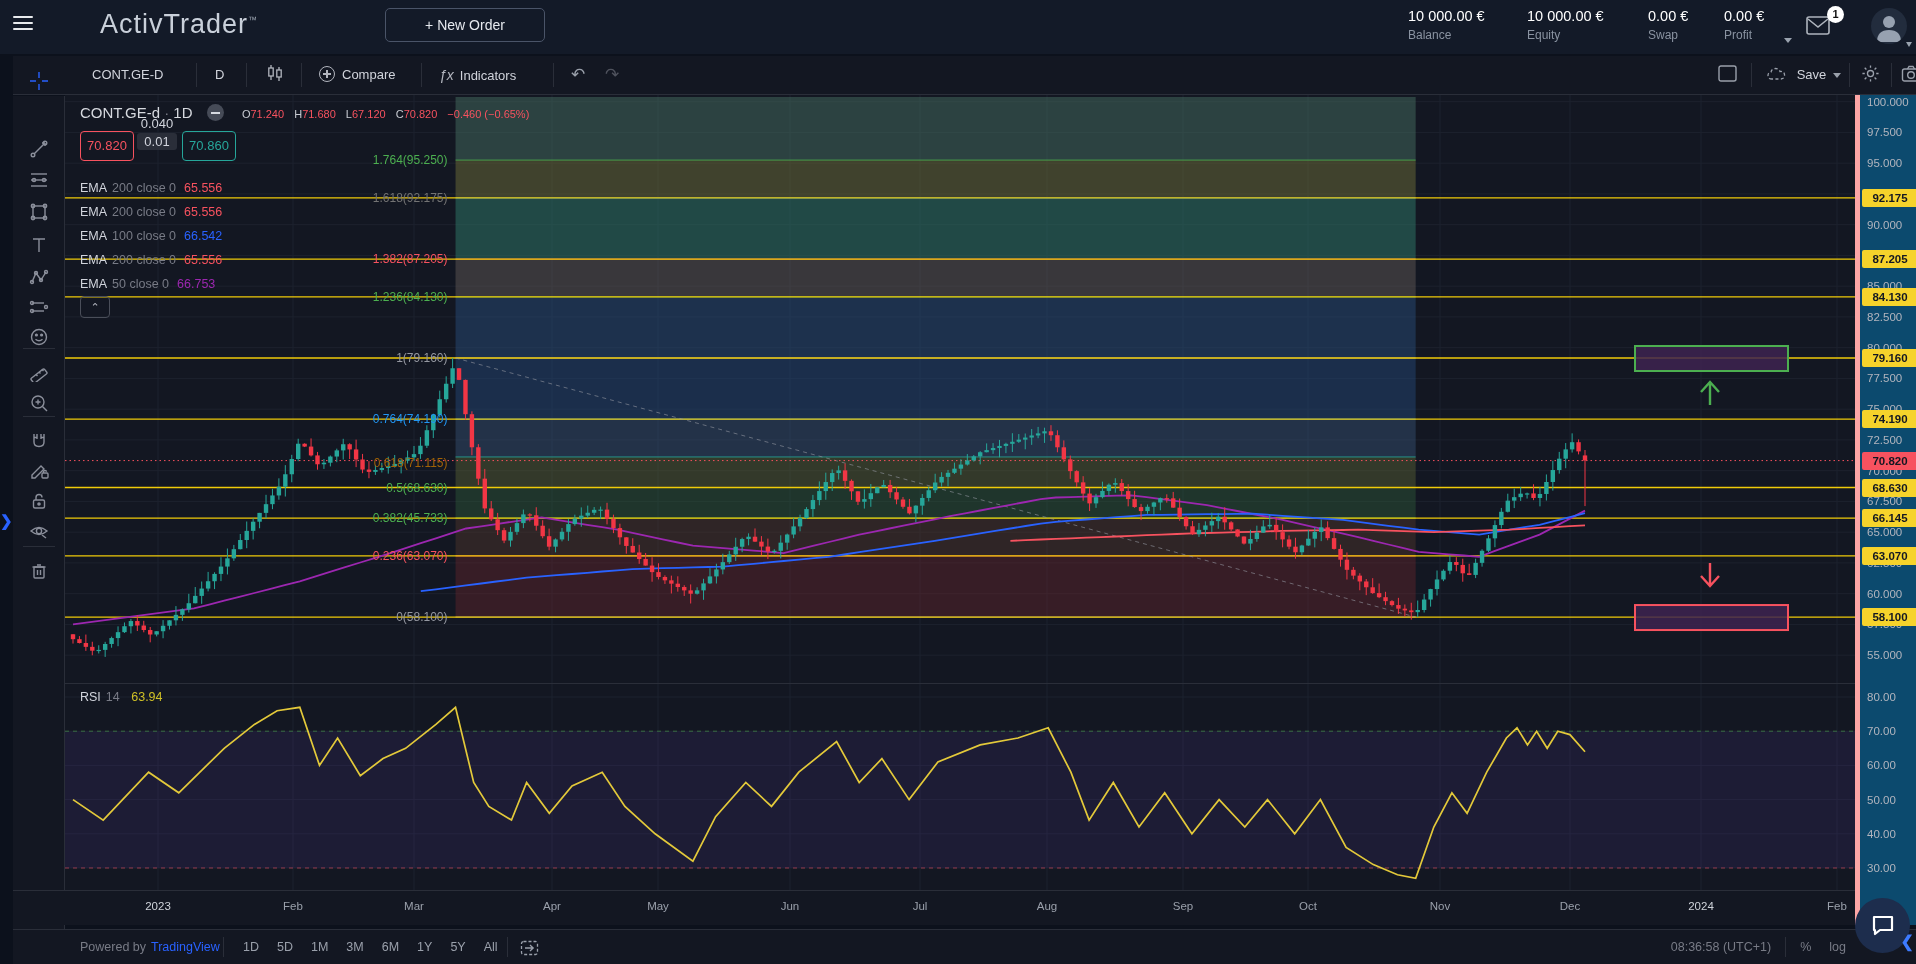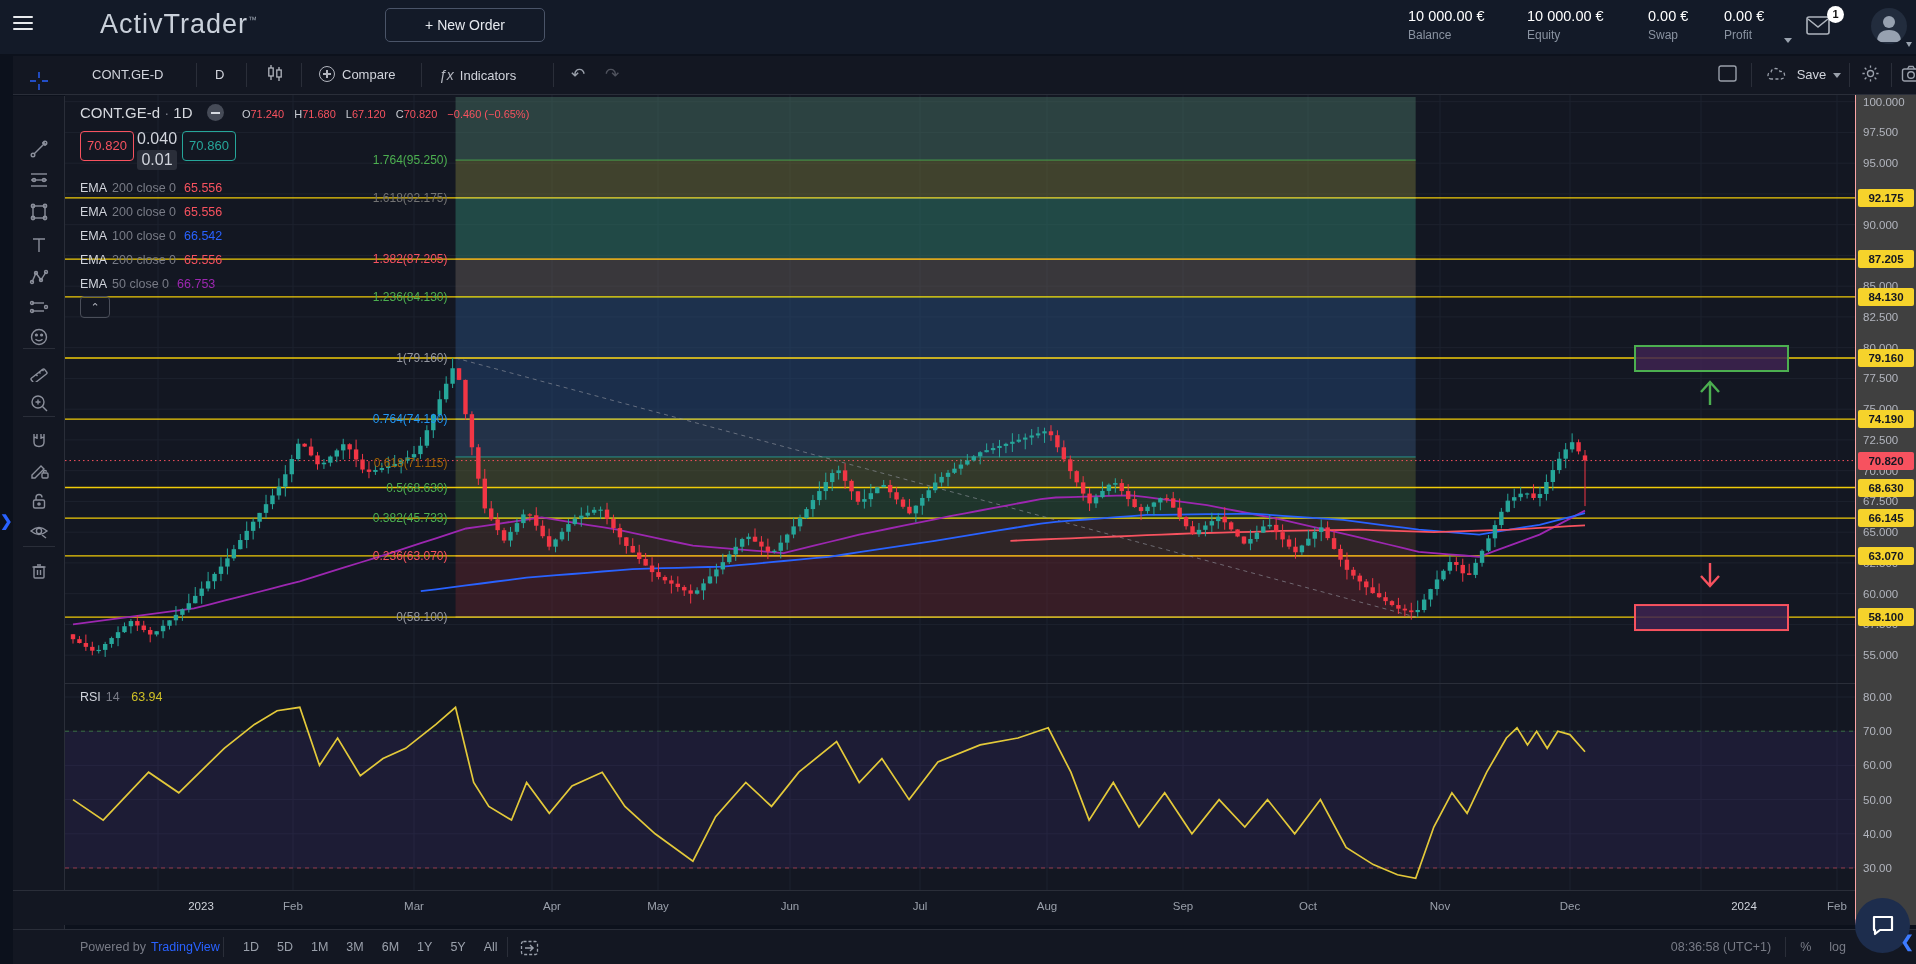--- a/index.html
+++ b/index.html
@@ -45,7 +45,7 @@
 
   
   .chartwrap { position:absolute; left:65px; top:95px; width:1790px; height:795px; background:#131722; }
-  .axis-right { position:absolute; left:1855px; top:95px; width:61px; height:830px; background:#404040; border-left:1px solid #fca5a5; }
+  .axis-right { position:absolute; left:1855px; top:95px; width:61px; height:830px; background:#0c4a6e; border-left:5px solid #fca5a5; }
   .timeaxis { position:absolute; left:13px; top:890px; width:1842px; height:35px; background:#131722; border-top:1px solid #2a2e39; }
   .pticka { position:absolute; left:7px; font-size:11.5px; color:#b2b5be; transform:translateY(-50%); }
   .ptag { position:absolute; left:2px; width:56px; height:18px; border-radius:2px; background:#f6d32b; color:#131722;

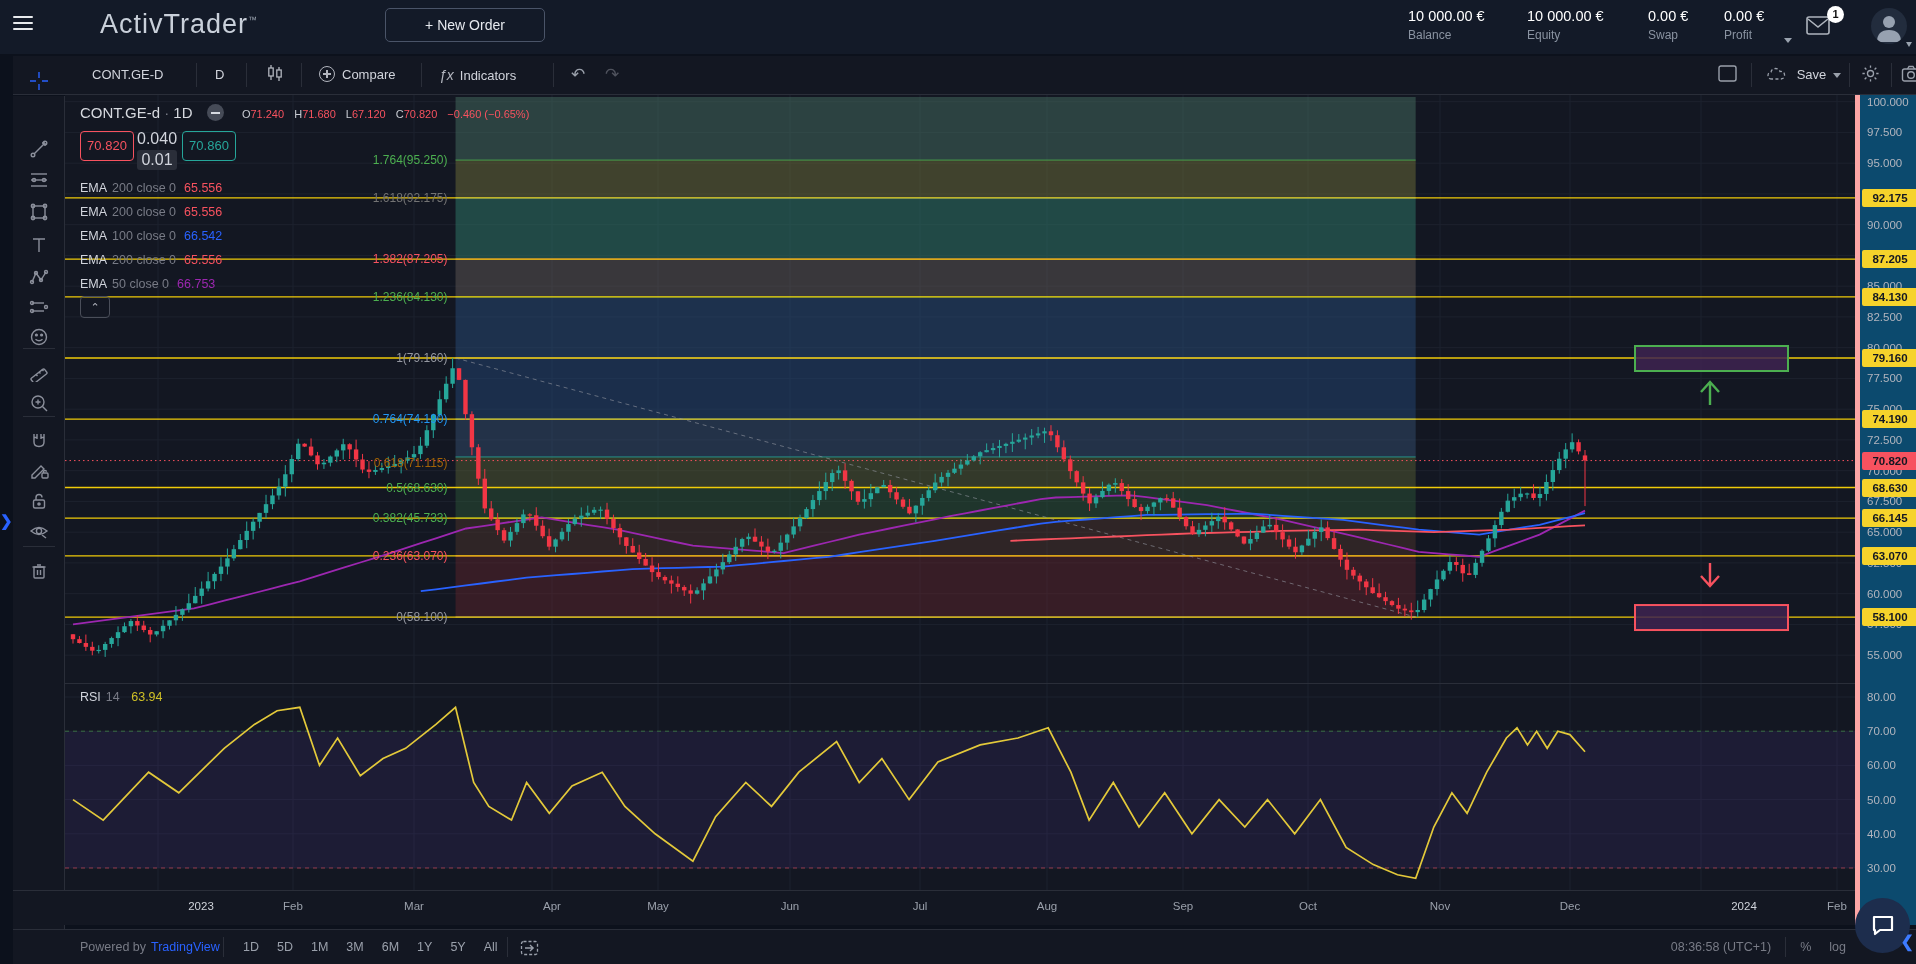--- a/index.html
+++ b/index.html
@@ -64,7 +64,7 @@
   .minuscirc:before { content:""; position:absolute; left:4px; top:7.5px; width:9px; height:2px; background:#d7dae0; }
   .qbox { position:absolute; top:131px; width:54px; height:30px; border-radius:4px; border:1px solid; text-align:center;
      line-height:28px; font-size:13px; cursor:pointer; }
-  .spread { position:absolute; top:130px; left:137px; width:40px; text-align:center; font-size:16px; color:#d1d4dc; }
+  .spread { position:absolute; top:116px; left:137px; width:40px; text-align:center; font-size:13px; color:#d1d4dc; }
   .pip { margin-top:2px; background:#2a2e39; border-radius:3px; padding:1px 0; }
   .studyrow { position:absolute; left:80px; font-size:12.5px; color:#787b86; white-space:nowrap; }
   .studyrow b { color:#d1d4dc; font-weight:normal; margin-right:5px; }

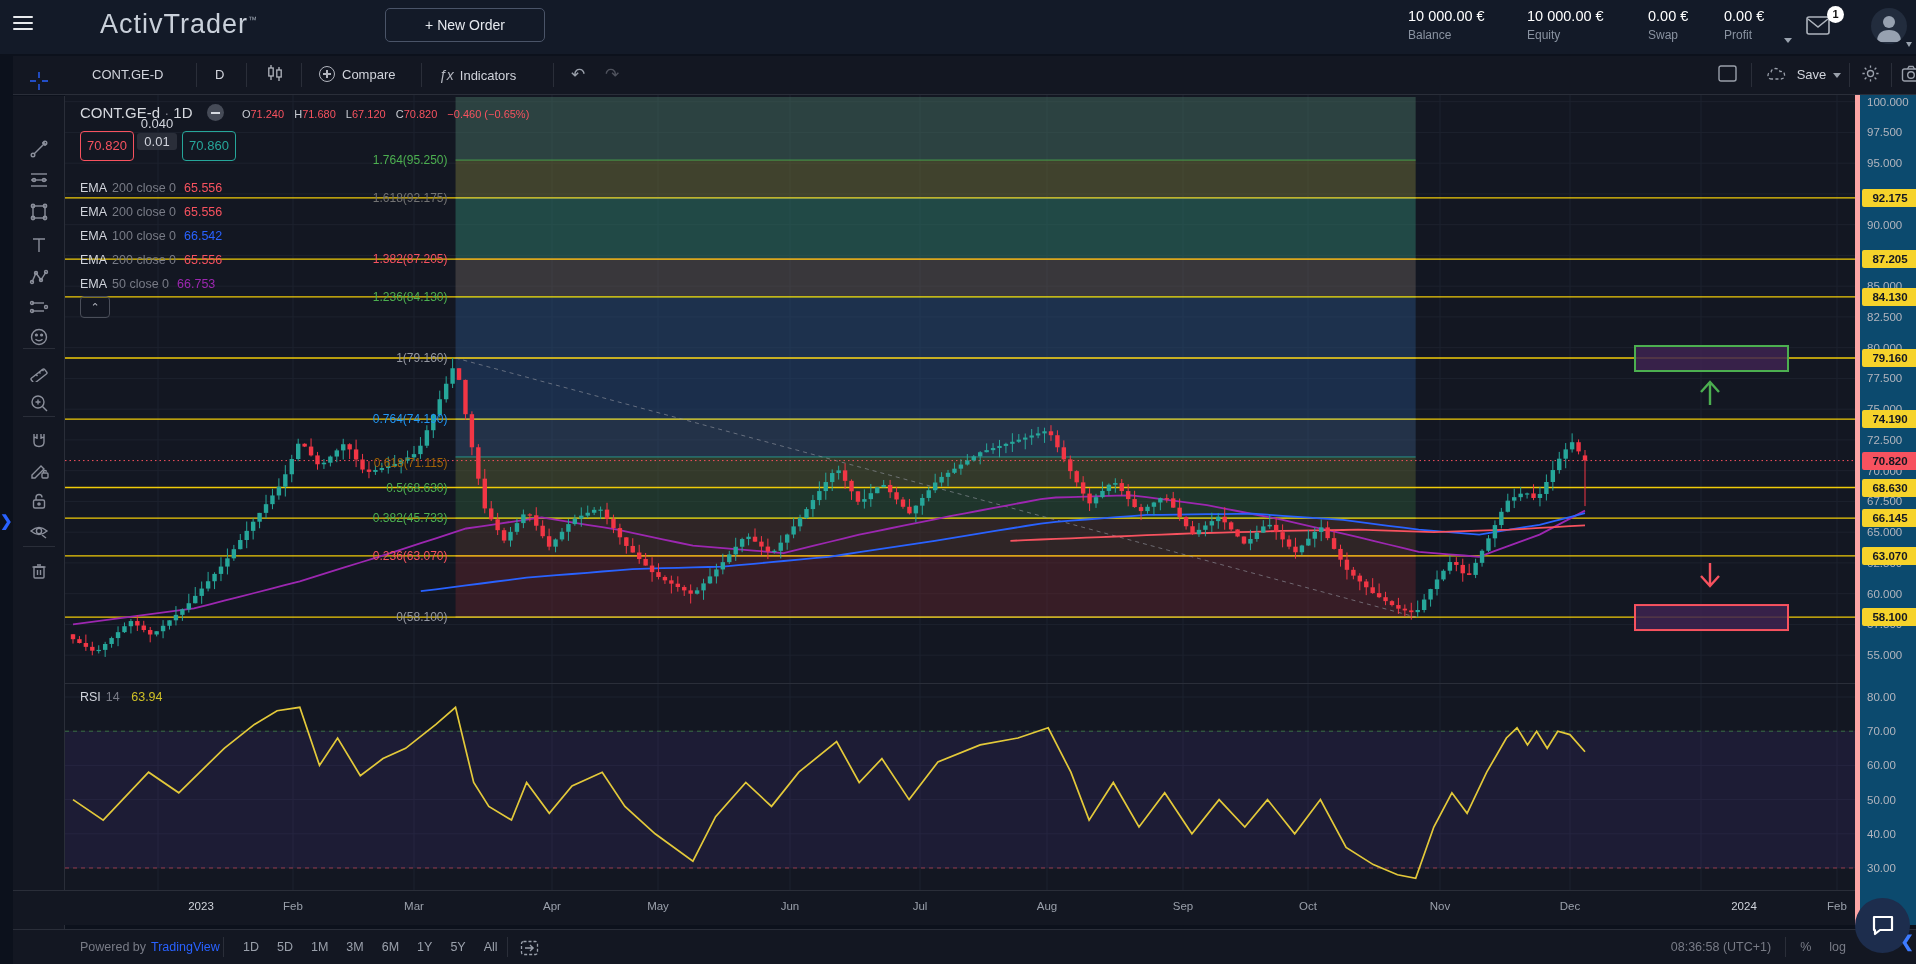--- a/index.html
+++ b/index.html
@@ -52,7 +52,7 @@
      font-size:11.5px; font-weight:bold; text-align:center; line-height:18px; transform:translateY(-50%); }
   .ptag.red { background:#f7525f; }
   .mlabel { position:absolute; top:9px; font-size:11.5px; color:#9aa0ab; transform:translateX(-50%); }
-  .mlabel.year { color:#cfd3da;margin-left:43px; }
+  .mlabel.year { color:#cfd3da; }
   .fiblabel { position:absolute; font-size:12px; transform:translateY(-50%); width:160px; text-align:right; }
 
   

